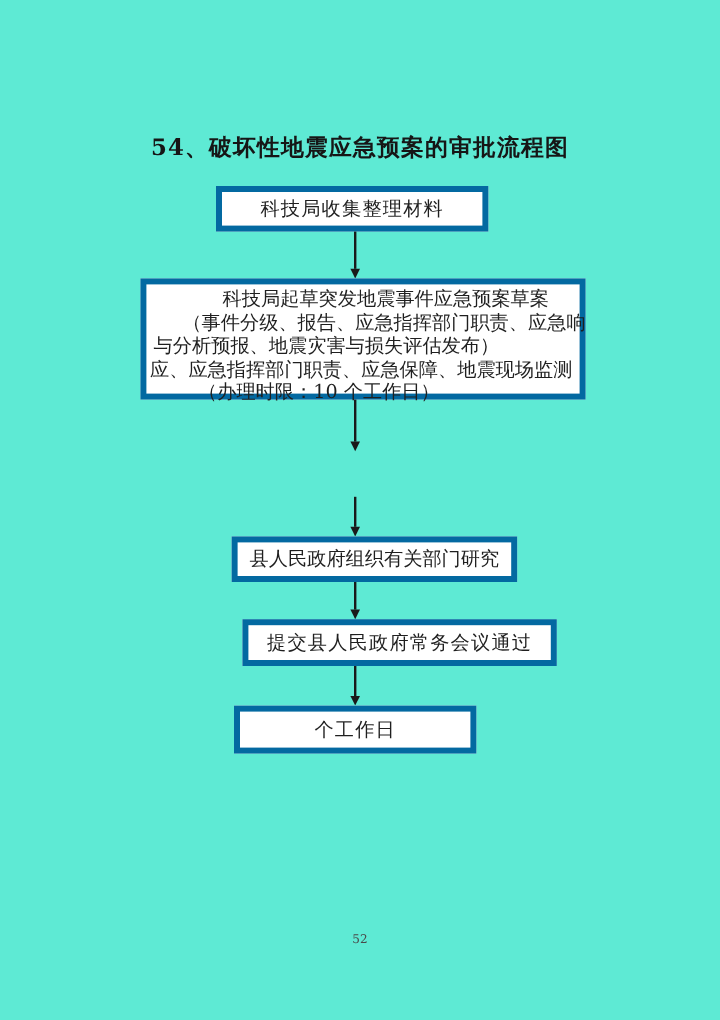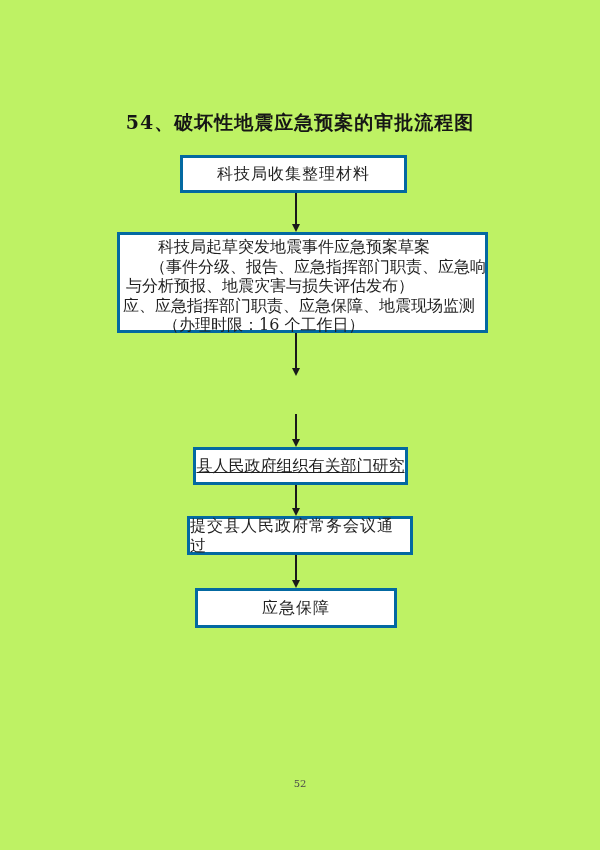--- a/index.html
+++ b/index.html
@@ -8,7 +8,7 @@
     position: relative;
     width: 600px;
     height: 850px;
-    background: #bef264;
+    background: #5eead4;
     font-family: "DejaVu Serif", "Liberation Serif", serif;
     overflow: hidden;
     margin: 0 auto;

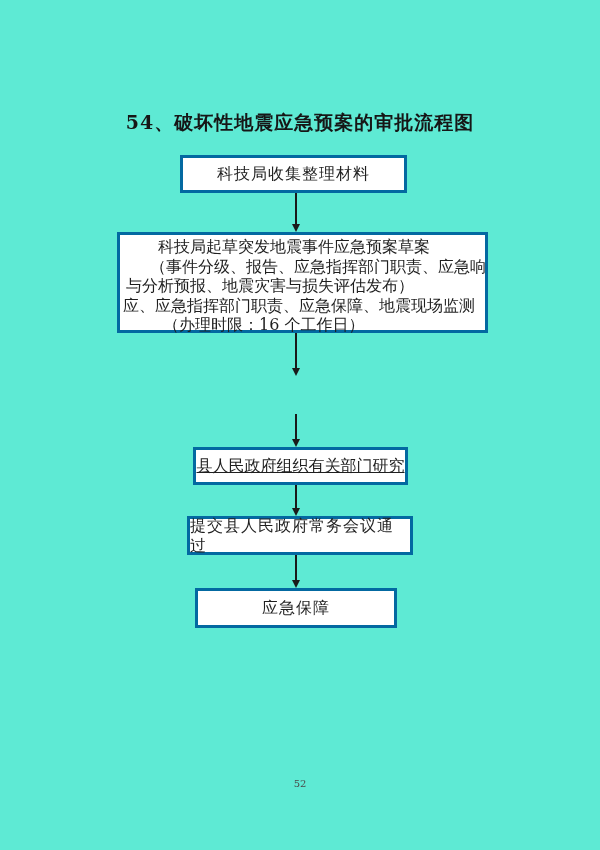--- a/index.html
+++ b/index.html
@@ -26,7 +26,7 @@
   }
   .flow-box {
     position: absolute;
-    border: 3px solid #0369a1;
+    border: 5px solid #0369a1;
     background: #ffffff;
     color: #1f1f1f;
     font-size: 16px;

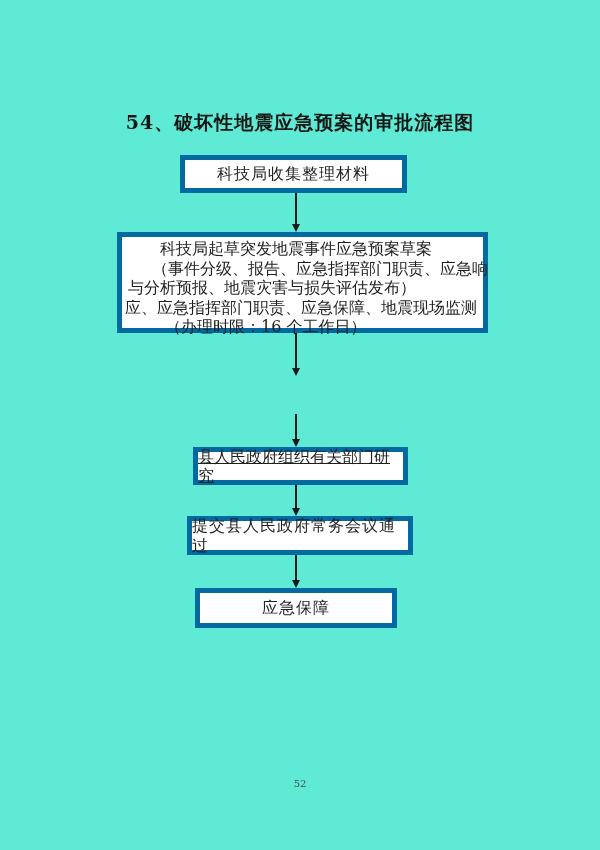--- a/index.html
+++ b/index.html
@@ -41,7 +41,7 @@
     display: block; padding-top: 2px;
   }
   #box2 .l { line-height: 19.5px; white-space: pre; }
-  #box2 .l1 { padding-left: 38px; }
+  #box2 .l1 { padding-left: 38px; text-align: center; }
   #box2 .l2 { padding-left: 30px; }
   #box2 .l3 { padding-left: 3px; }
   #box2 .l4 { padding-left: 6px; }

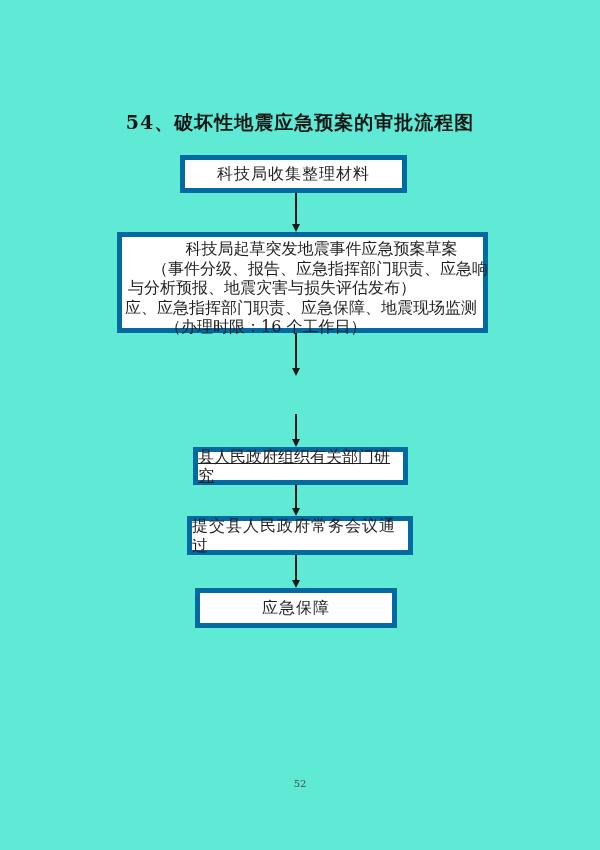--- a/index.html
+++ b/index.html
@@ -98,7 +98,7 @@
     <div class="l l2">（事件分级、报告、应急指挥部门职责、应急响</div>
     <div class="l l4">与分析预报、地震灾害与损失评估发布）</div>
     <div class="l l3">应、应急指挥部门职责、应急保障、地震现场监测</div>
-    <div class="l l5">（办理时限：16 个工作日）</div>
+    <div class="l l5">（办理时限：10 个工作日）</div>
   </div>
 
   <div class="arrow" id="arrow2"></div>

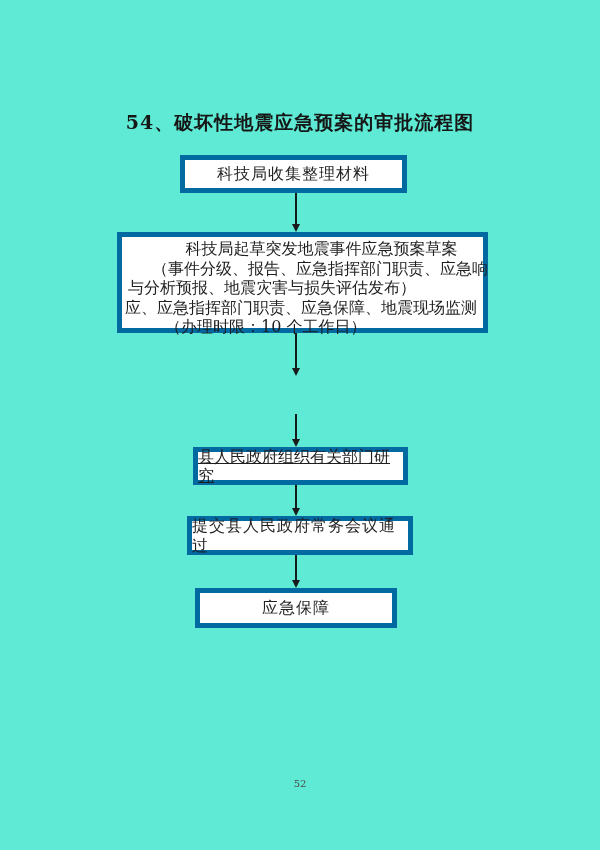--- a/index.html
+++ b/index.html
@@ -47,7 +47,7 @@
   #box2 .l4 { padding-left: 6px; }
   #box2 .l5 { padding-left: 43px; }
   #box3 { left: 195px; top: 376px; width: 202px; height: 38px; letter-spacing: 1px; }
-  #box4 { left: 193px; top: 447px; width: 215px; height: 38px; text-decoration: underline; }
+  #box4 { left: 193px; top: 447px; width: 238px; height: 38px; }
   #box5 { left: 187px; top: 516px; width: 226px; height: 39px; letter-spacing: 1px; }
   #box6 { left: 195px; top: 588px; width: 202px; height: 40px; letter-spacing: 1px; }
   .arrow {

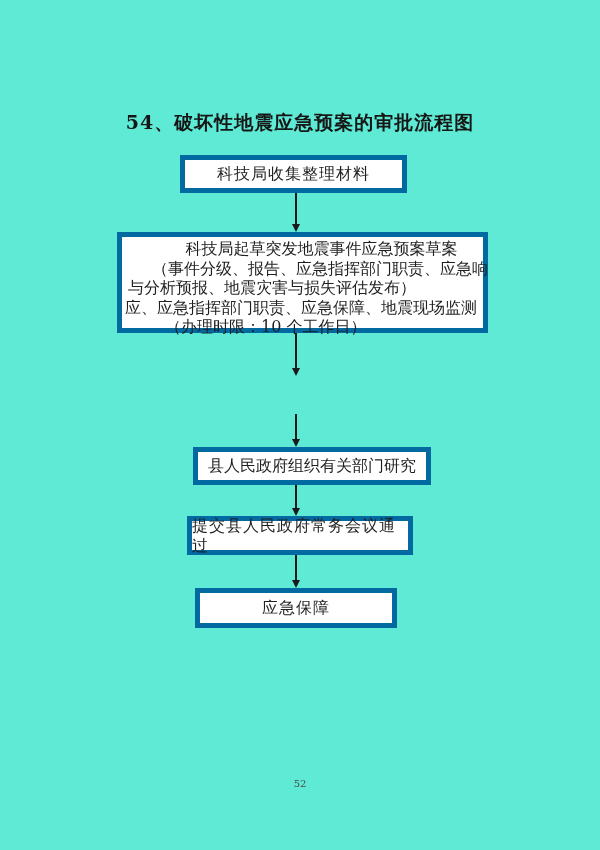--- a/index.html
+++ b/index.html
@@ -48,7 +48,7 @@
   #box2 .l5 { padding-left: 43px; }
   #box3 { left: 195px; top: 376px; width: 202px; height: 38px; letter-spacing: 1px; }
   #box4 { left: 193px; top: 447px; width: 238px; height: 38px; }
-  #box5 { left: 187px; top: 516px; width: 226px; height: 39px; letter-spacing: 1px; }
+  #box5 { left: 202px; top: 516px; width: 262px; height: 39px; letter-spacing: 1px; }
   #box6 { left: 195px; top: 588px; width: 202px; height: 40px; letter-spacing: 1px; }
   .arrow {
     position: absolute;

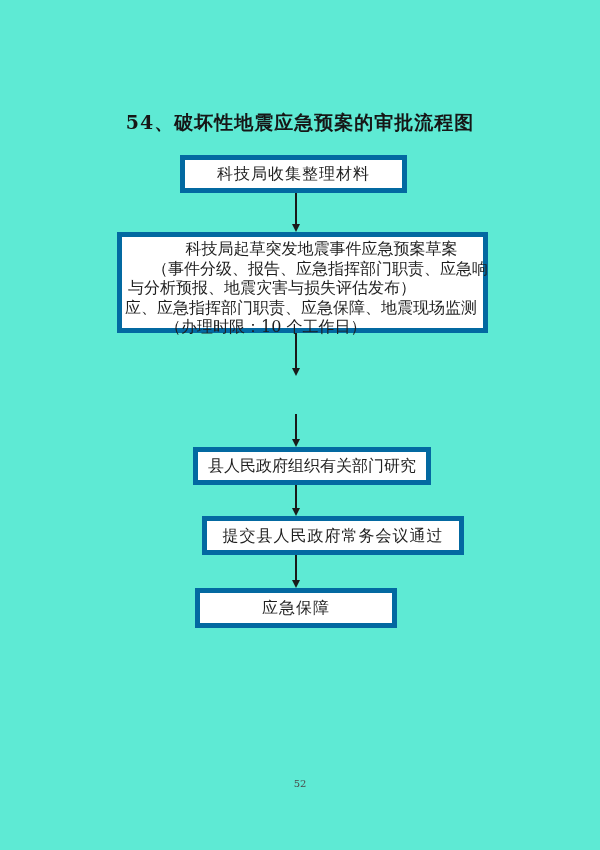--- a/index.html
+++ b/index.html
@@ -114,7 +114,7 @@
 
   <div class="arrow" id="arrow5"></div>
 
-  <div class="flow-box" id="box6">应急保障</div>
+  <div class="flow-box" id="box6">个工作日</div>
 
   <div class="page-number">52</div>
 

